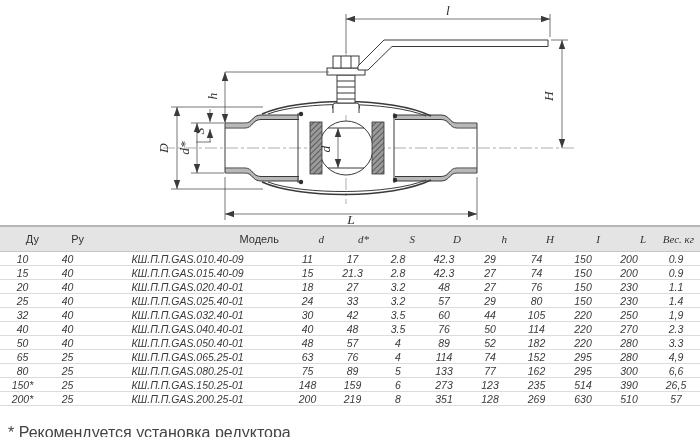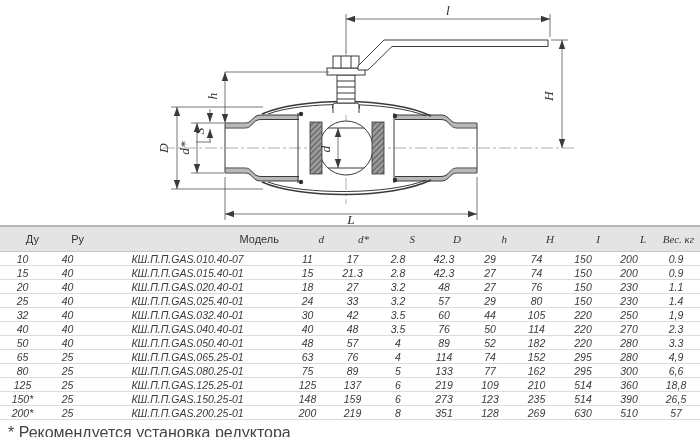--- a/index.html
+++ b/index.html
@@ -203,7 +203,7 @@
         <tr>
           <td>10</td>
           <td>40</td>
-          <td>КШ.П.П.GAS.010.40-07</td>
+          <td>КШ.П.П.GAS.010.40-09</td>
           <td>11</td>
           <td>17</td>
           <td>2.8</td>

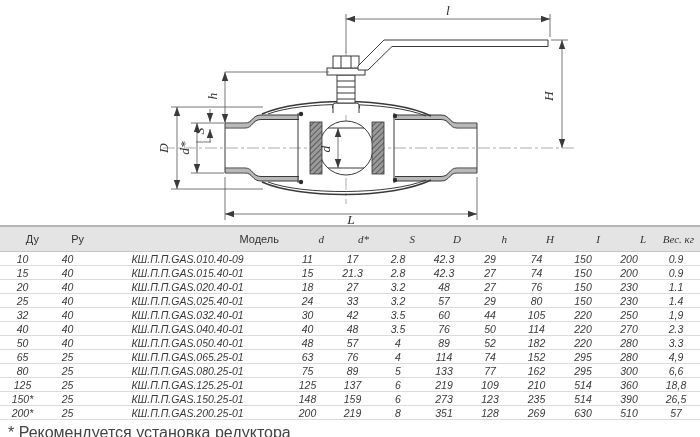--- a/index.html
+++ b/index.html
@@ -217,7 +217,7 @@
         <tr>
           <td>15</td>
           <td>40</td>
-          <td>КШ.П.П.GAS.015.40-01</td>
+          <td>КШ.П.П.GAS.015.40-09</td>
           <td>15</td>
           <td>21.3</td>
           <td>2.8</td>

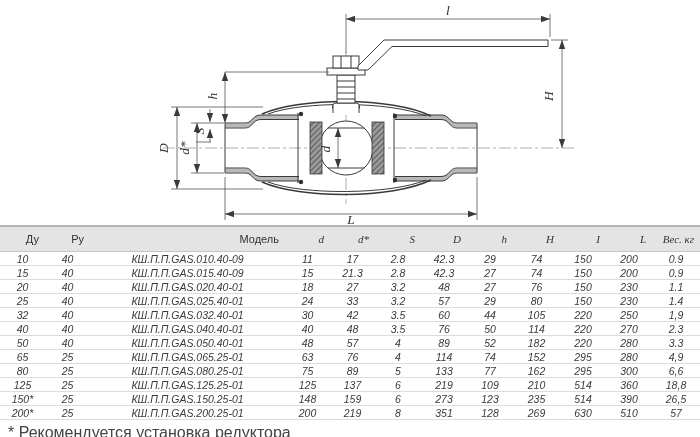--- a/index.html
+++ b/index.html
@@ -327,20 +327,6 @@
           <td>6,6</td>
         </tr>
         <tr>
-          <td>125</td>
-          <td>25</td>
-          <td>КШ.П.П.GAS.125.25-01</td>
-          <td>125</td>
-          <td>137</td>
-          <td>6</td>
-          <td>219</td>
-          <td>109</td>
-          <td>210</td>
-          <td>514</td>
-          <td>360</td>
-          <td>18,8</td>
-        </tr>
-        <tr>
           <td>150*</td>
           <td>25</td>
           <td>КШ.П.П.GAS.150.25-01</td>

